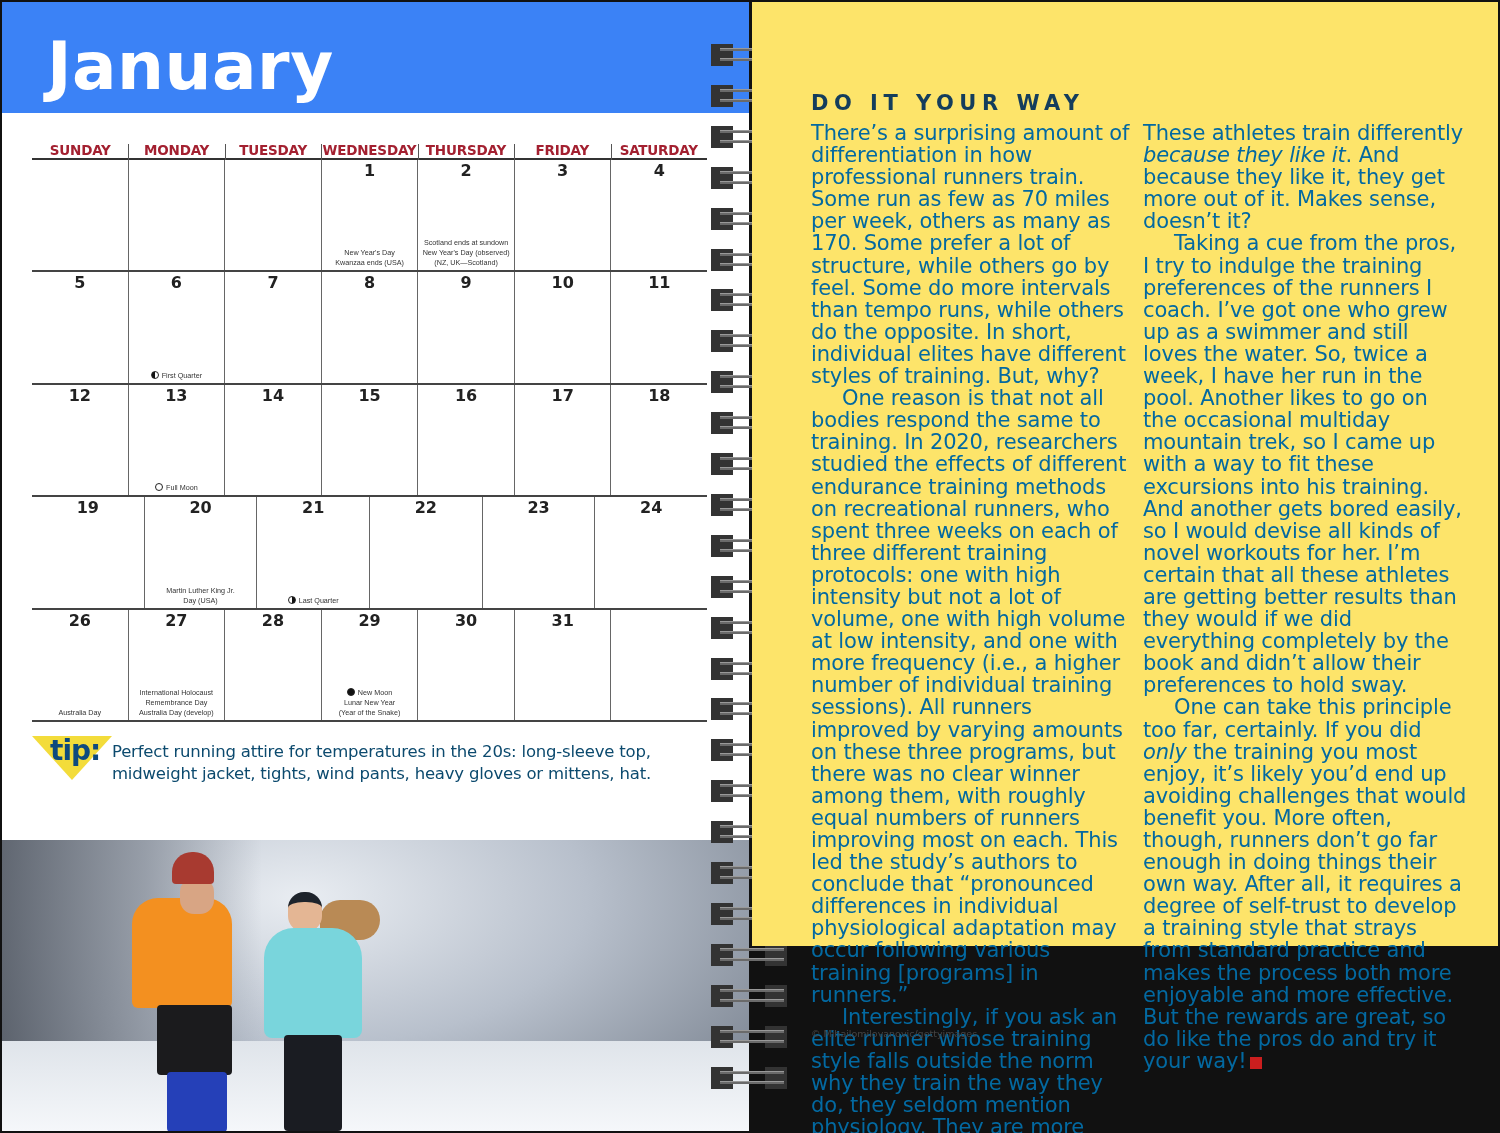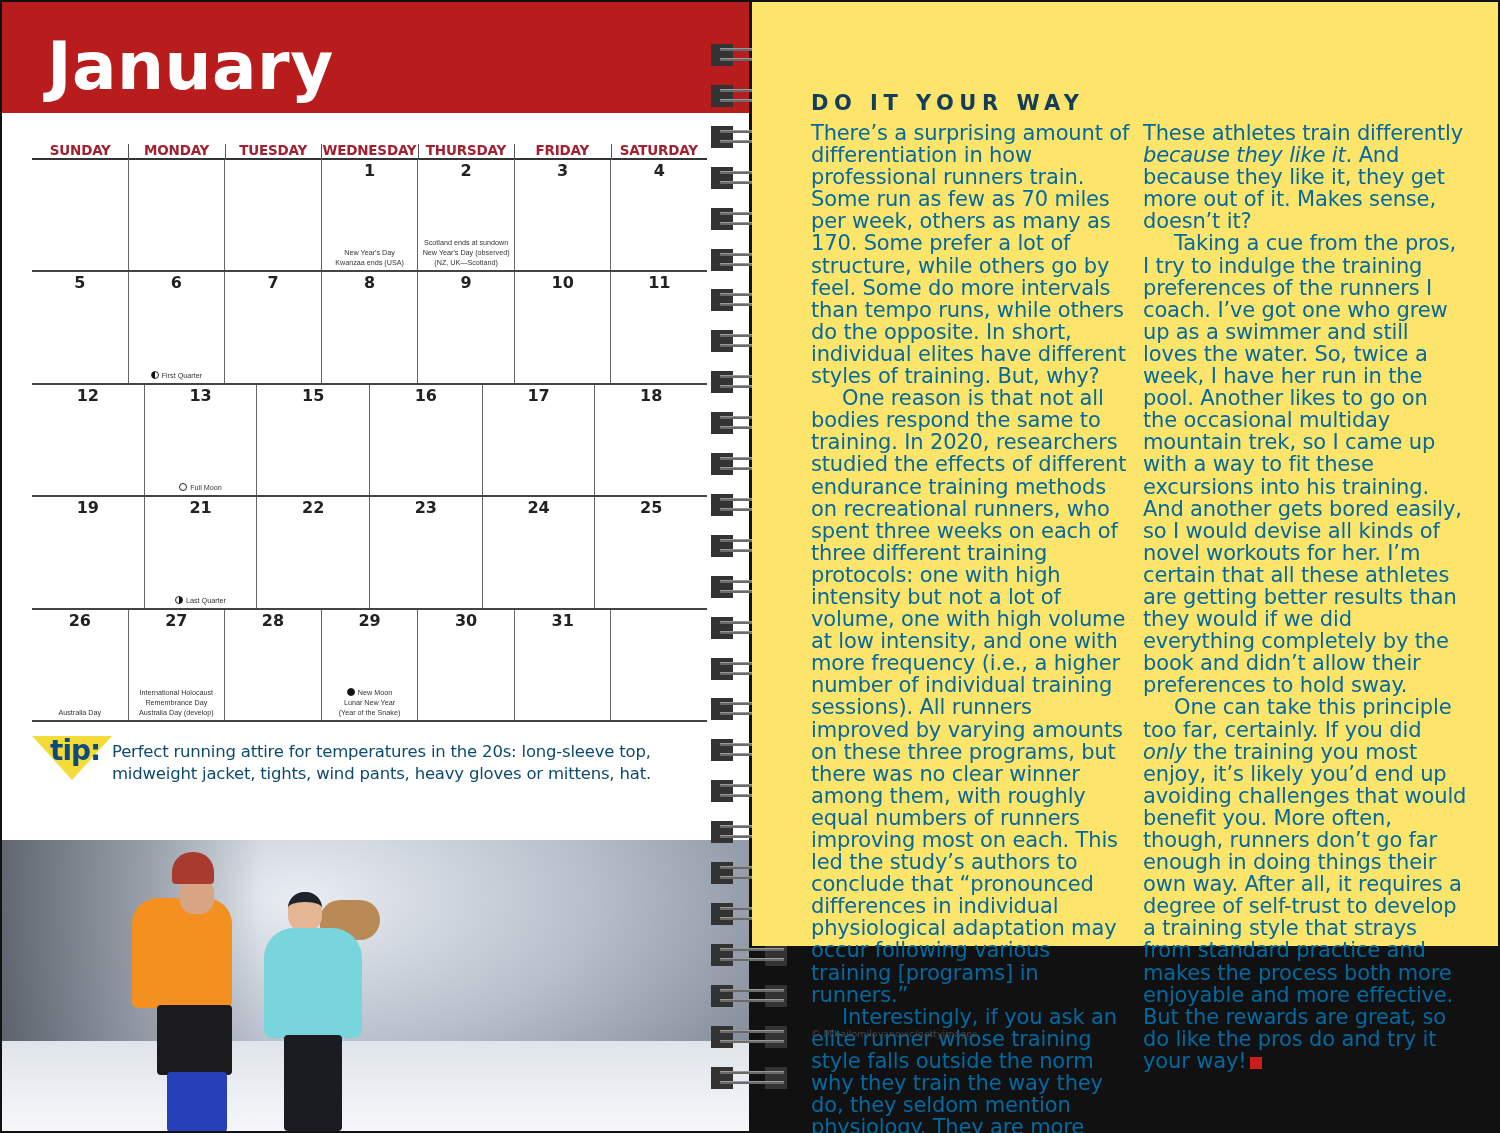--- a/index.html
+++ b/index.html
@@ -10,7 +10,7 @@
 
   
   .left-page { position: absolute; left: 2px; top: 2px; width: 748px; height: 1129px; background: #fff; overflow: hidden; }
-  .month-banner { position: absolute; left: 0; top: 0; width: 748px; height: 111px; background: #b91c1c; }
+  .month-banner { position: absolute; left: 0; top: 0; width: 748px; height: 111px; background: #3b82f6; }
   .month-title { position: absolute; left: 45px; top: 32px; font-size: 66px; font-weight: bold; color: #fff; letter-spacing: 0.5px; line-height: 1; font-family: "DejaVu Sans", sans-serif; }
 
   .calendar { position: absolute; left: 30px; top: 138px; width: 675px; }

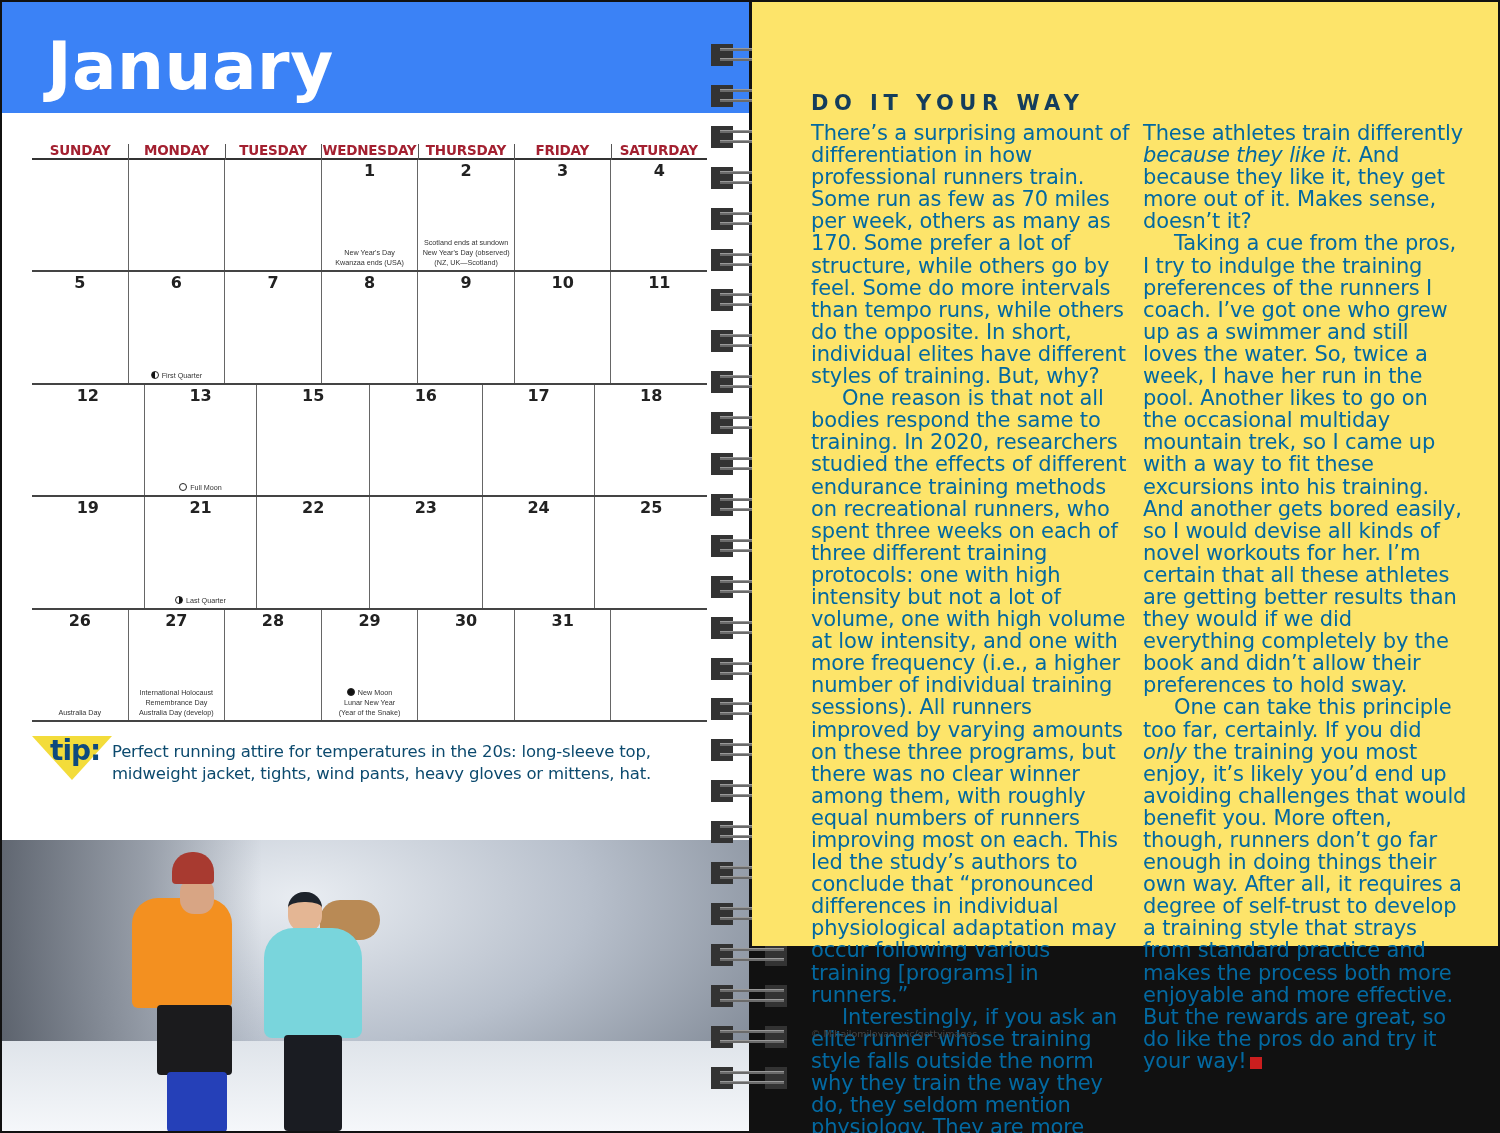--- a/index.html
+++ b/index.html
@@ -157,6 +157,9 @@
               <div class="day-notes">
                 <div><span class="moon full"></span><span>Full Moon</span></div>
               </div>
+            </div>
+            <div class="day-cell">
+              <div class="day-num">14</div>
             </div>
             <div class="day-cell">
               <div class="day-num">15</div>

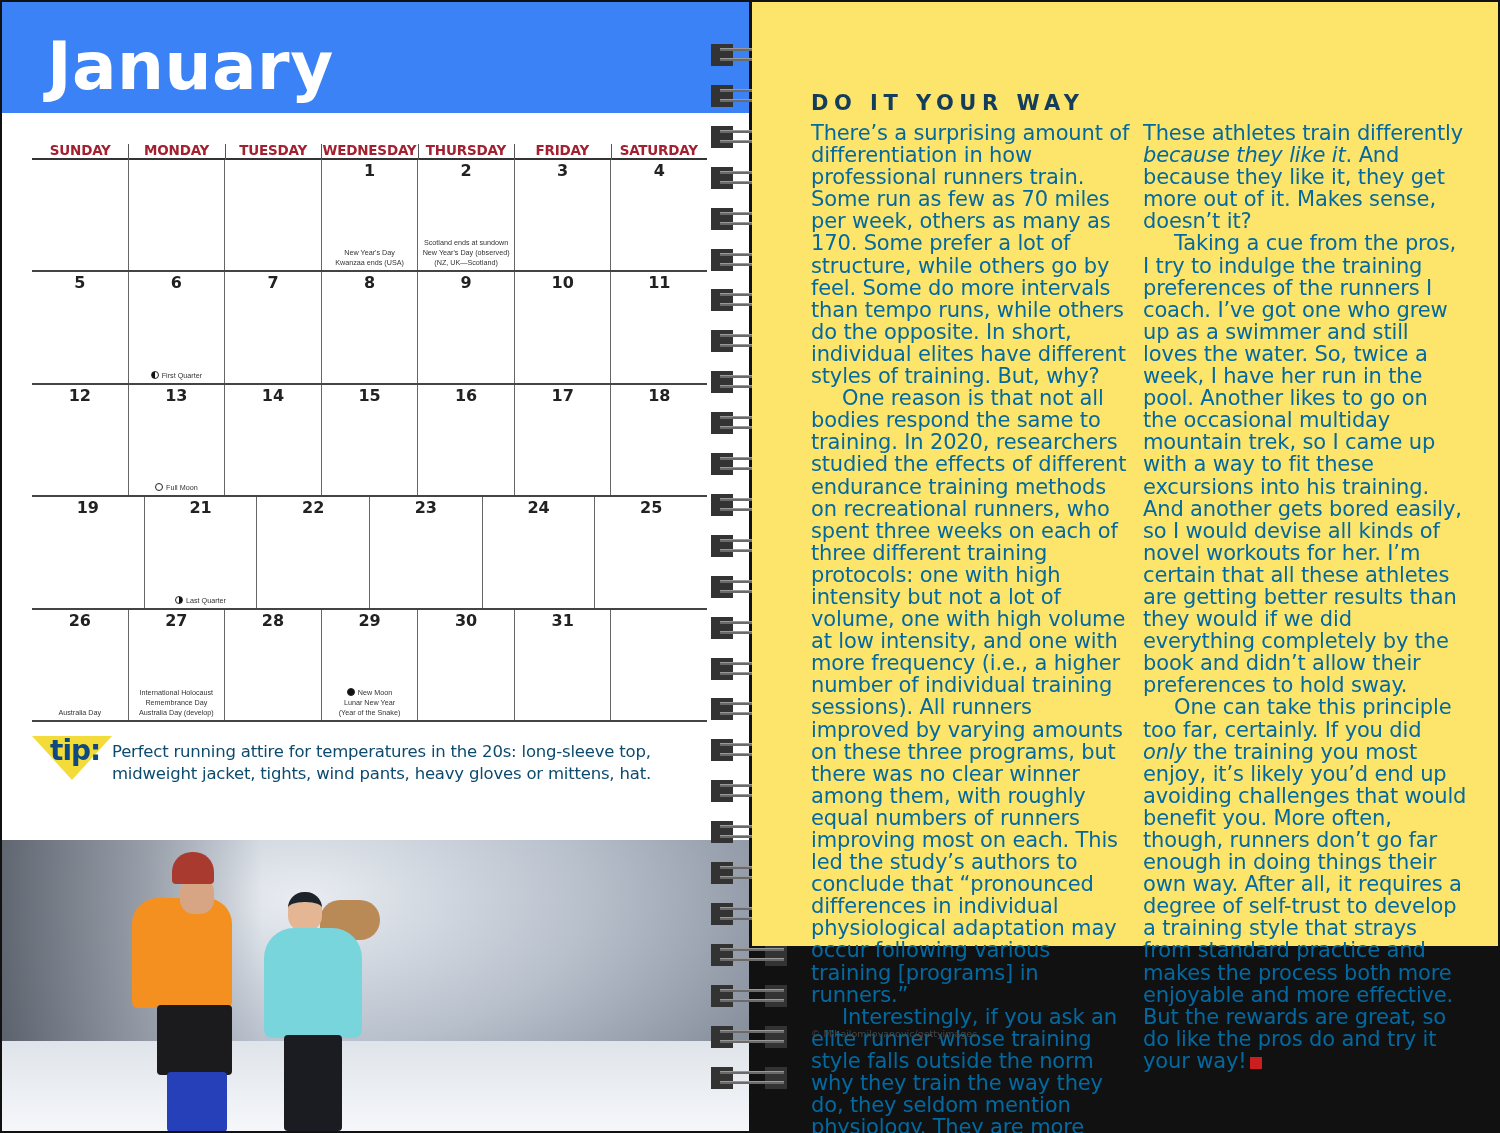--- a/index.html
+++ b/index.html
@@ -177,6 +177,13 @@
           <div class="week-row">
             <div class="day-cell">
               <div class="day-num">19</div>
+            </div>
+            <div class="day-cell">
+              <div class="day-num">20</div>
+              <div class="day-notes">
+                <div><span>Martin Luther King Jr.</span></div>
+                <div><span>Day (USA)</span></div>
+              </div>
             </div>
             <div class="day-cell">
               <div class="day-num">21</div>

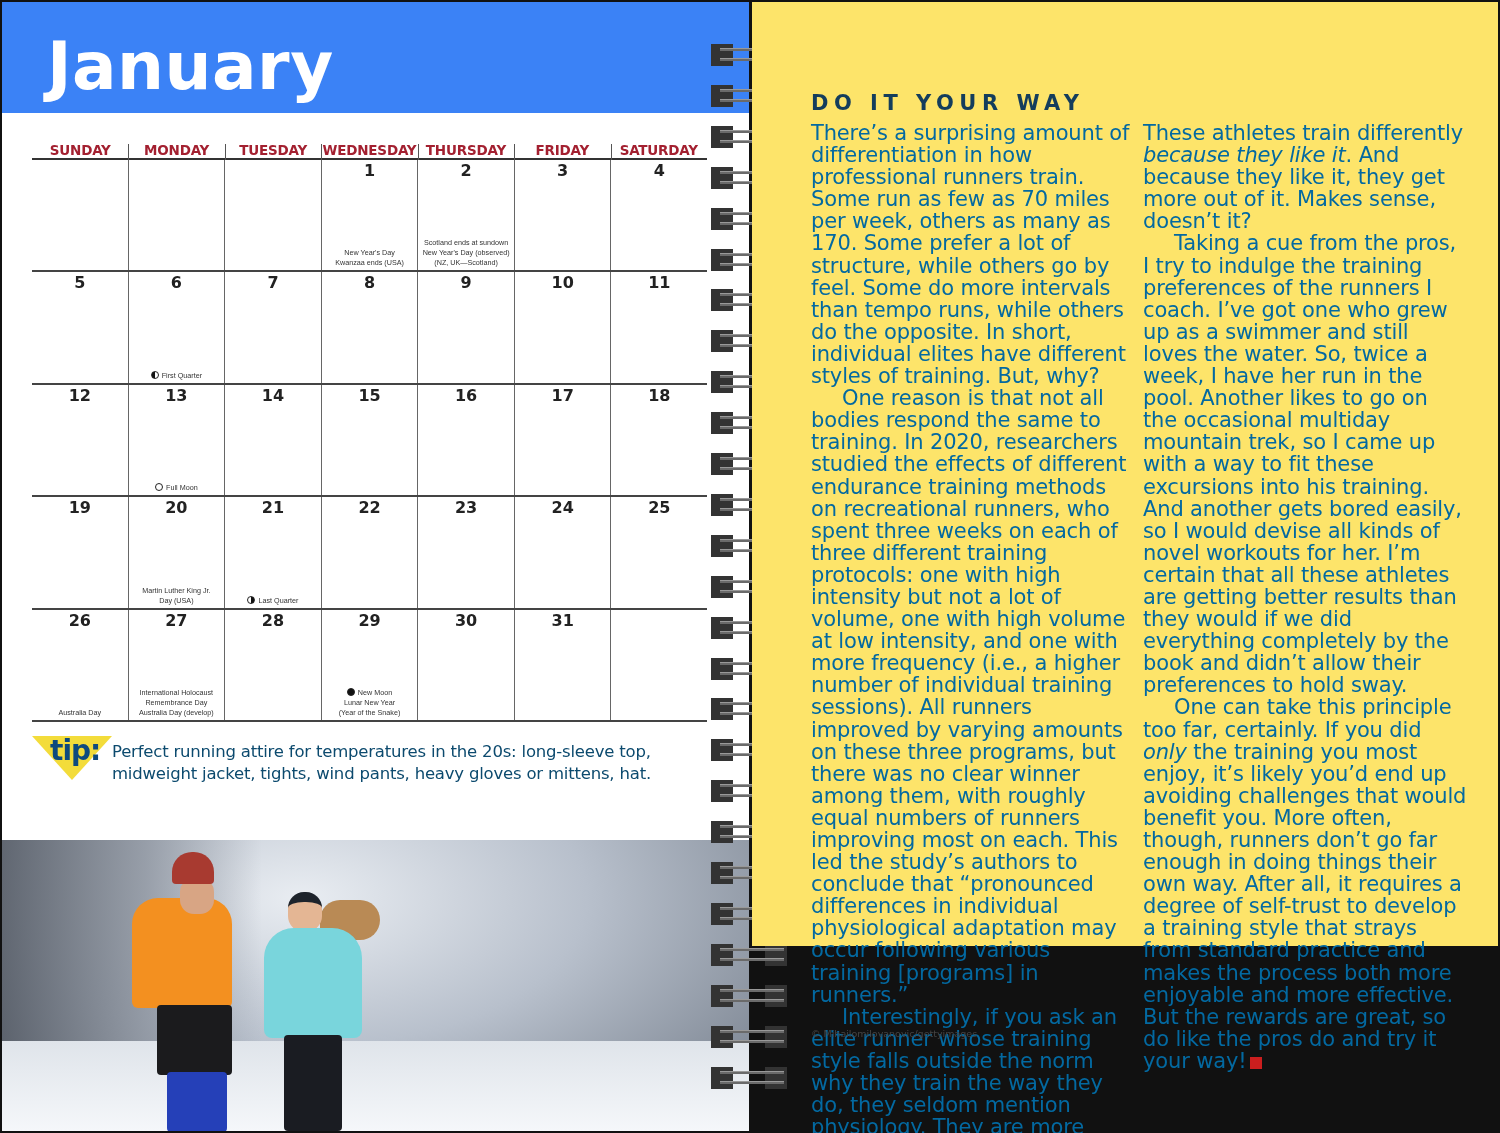--- a/index.html
+++ b/index.html
@@ -199,9 +199,6 @@
             </div>
             <div class="day-cell">
               <div class="day-num">24</div>
-            </div>
-            <div class="day-cell">
-              <div class="day-num">25</div>
             </div>
           </div>
           <div class="week-row">

